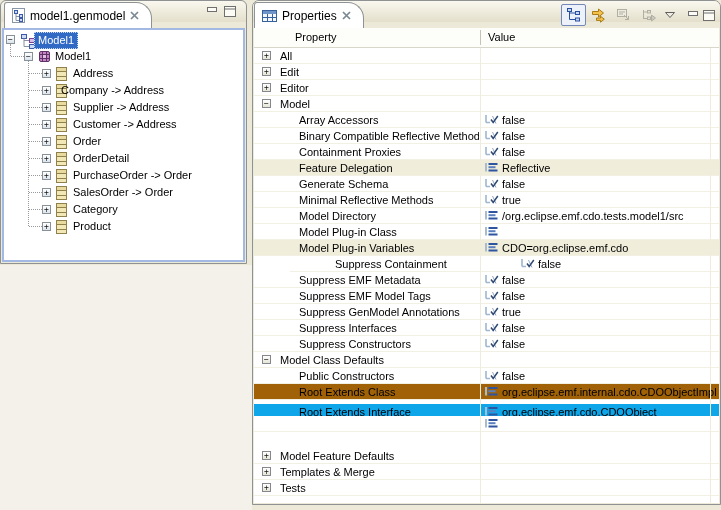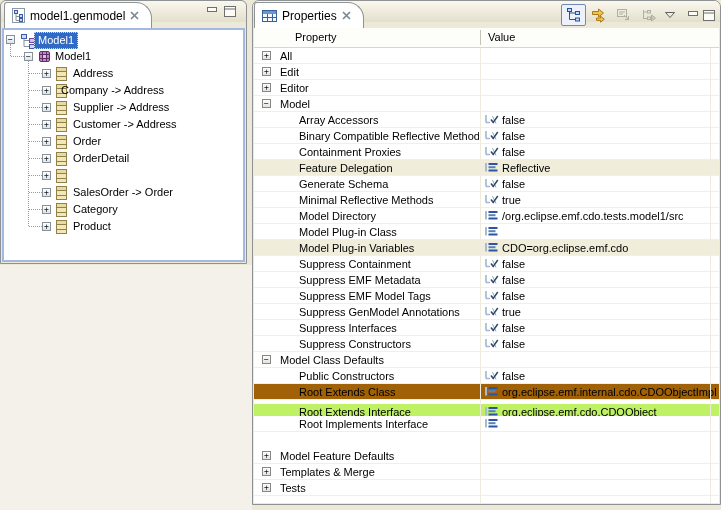--- a/index.html
+++ b/index.html
@@ -230,6 +230,7 @@
               <path d="M0.5 4.5h10 M0.5 9.5h10" stroke="#8F8149"></path>
             </svg>
           </span>
+          <span class="tree-label" style="left: 66px;">PurchaseOrder -&gt; Order</span>
         </div>
         <div class="tree-row" style="top: 154px;">
           <div class="stub" style="left: 25px; top: 8px; width: 13px;"></div>

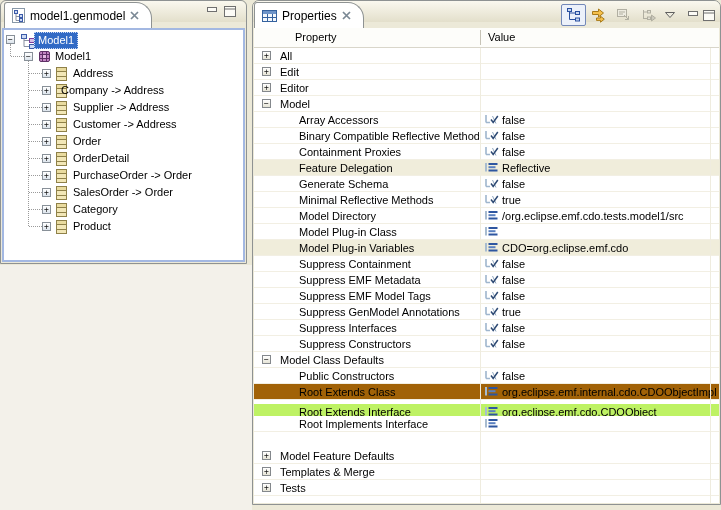--- a/index.html
+++ b/index.html
@@ -478,7 +478,7 @@
           </span>
           <span class="val-text">CDO=org.eclipse.emf.cdo</span>
         </div>
-        <div class="prop-row" style="top: 208px;">
+        <div class="prop-row" style="top: 208px; margin-left: 36px;">
           <span class="prop-label">Suppress Containment</span>
           <span class="icon val-icon">
             <svg width="15" height="11" viewBox="0 0 15 11">

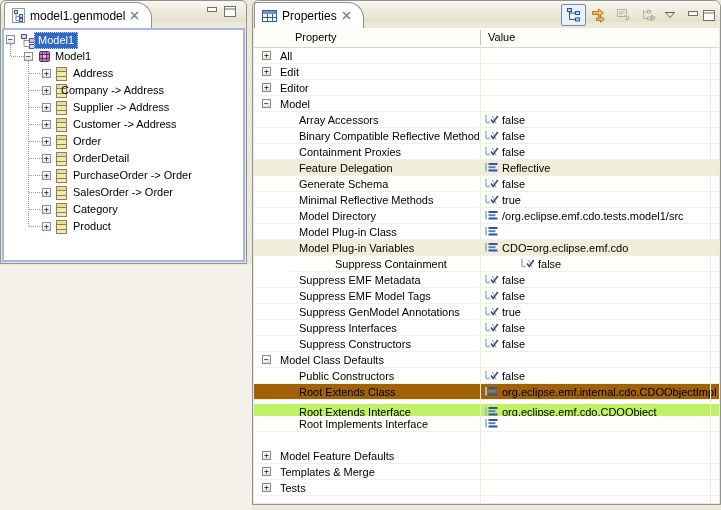--- a/index.html
+++ b/index.html
@@ -571,7 +571,7 @@
           </span>
           <span class="val-text">org.eclipse.emf.internal.cdo.CDOObjectImpl</span>
         </div>
-        <div class="prop-row" style="top: 356px; background: #bef264;">
+        <div class="prop-row" style="top: 356px; background: #0ea5e9;">
           <span class="prop-label">Root Extends Interface</span>
           <span class="icon val-icon">
             <svg width="15" height="11" viewBox="0 0 15 11">

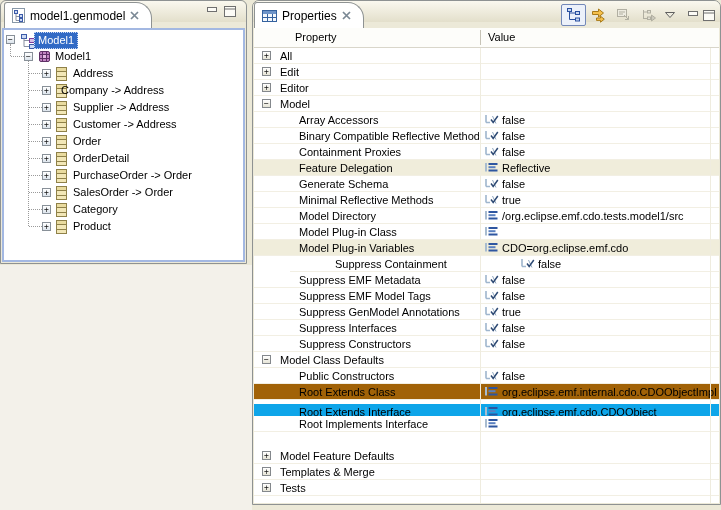--- a/index.html
+++ b/index.html
@@ -584,7 +584,6 @@
           <span class="val-text">org.eclipse.emf.cdo.CDOObject</span>
         </div>
         <div class="prop-row" style="top: 368px;">
-          <span class="prop-label">Root Implements Interface</span>
           <span class="icon val-icon">
             <svg width="15" height="11" viewBox="0 0 15 11">
               <rect x="1" y="1" width="2" height="8.5" fill="#A8BCD0"></rect>

